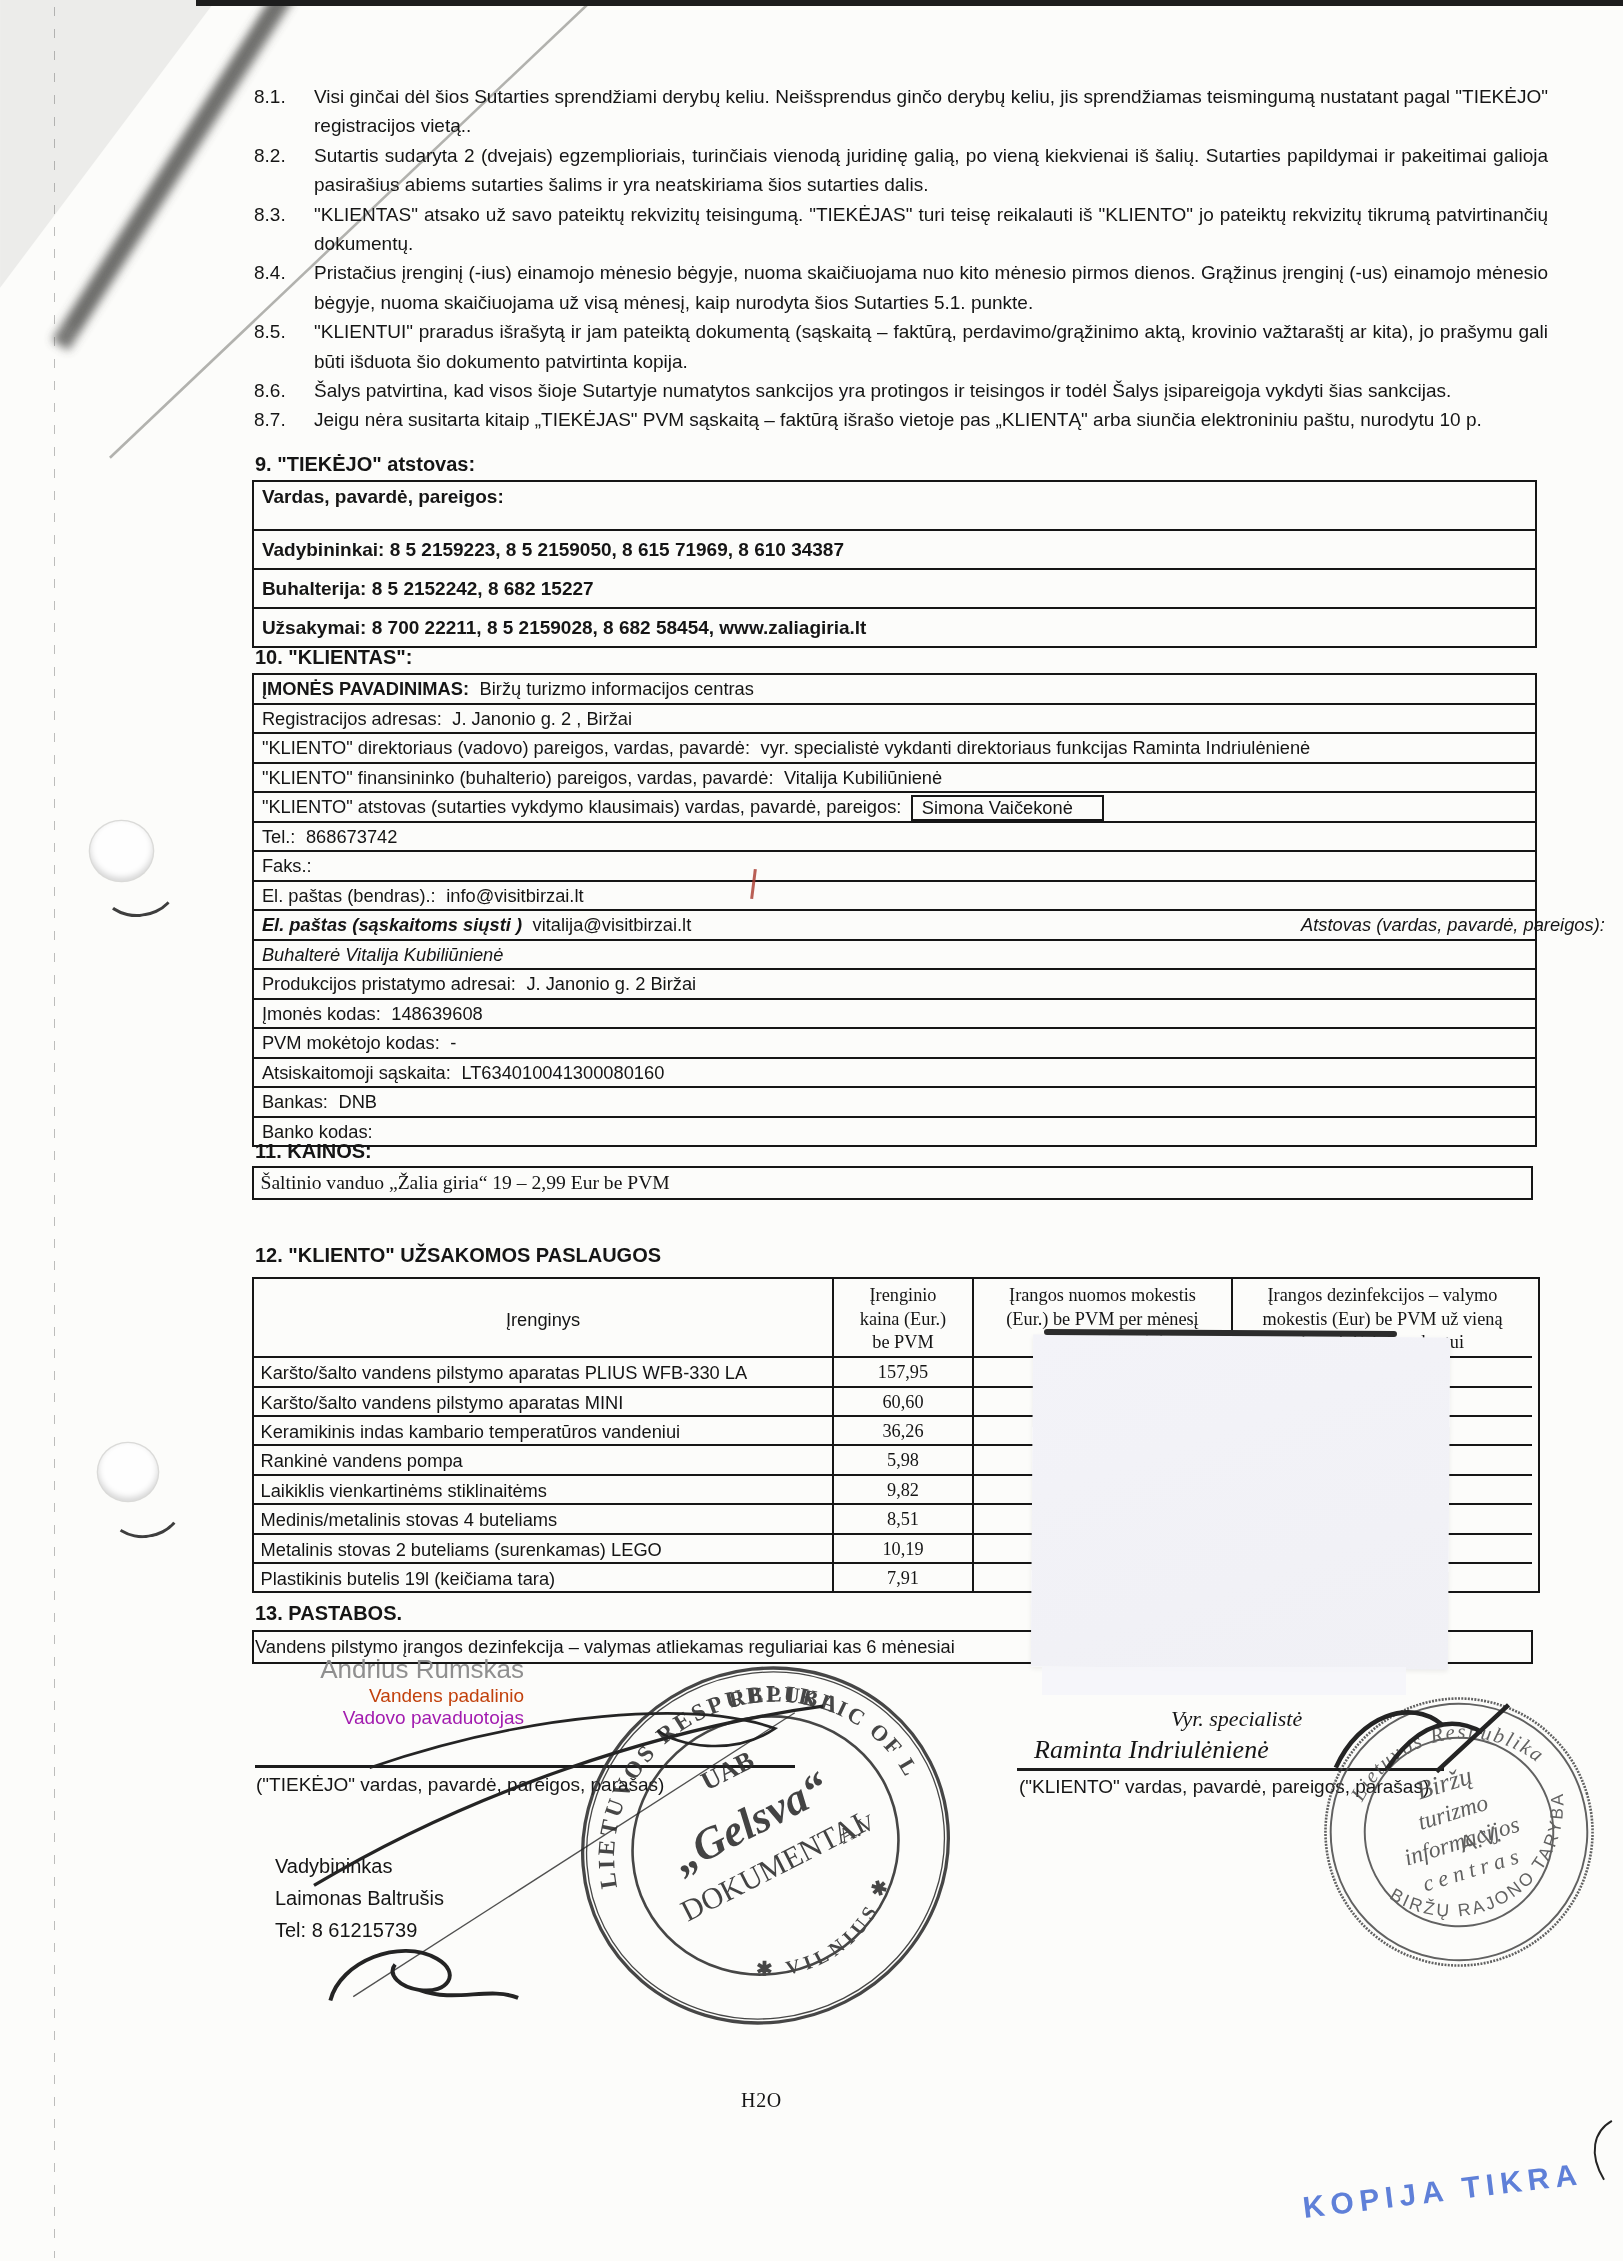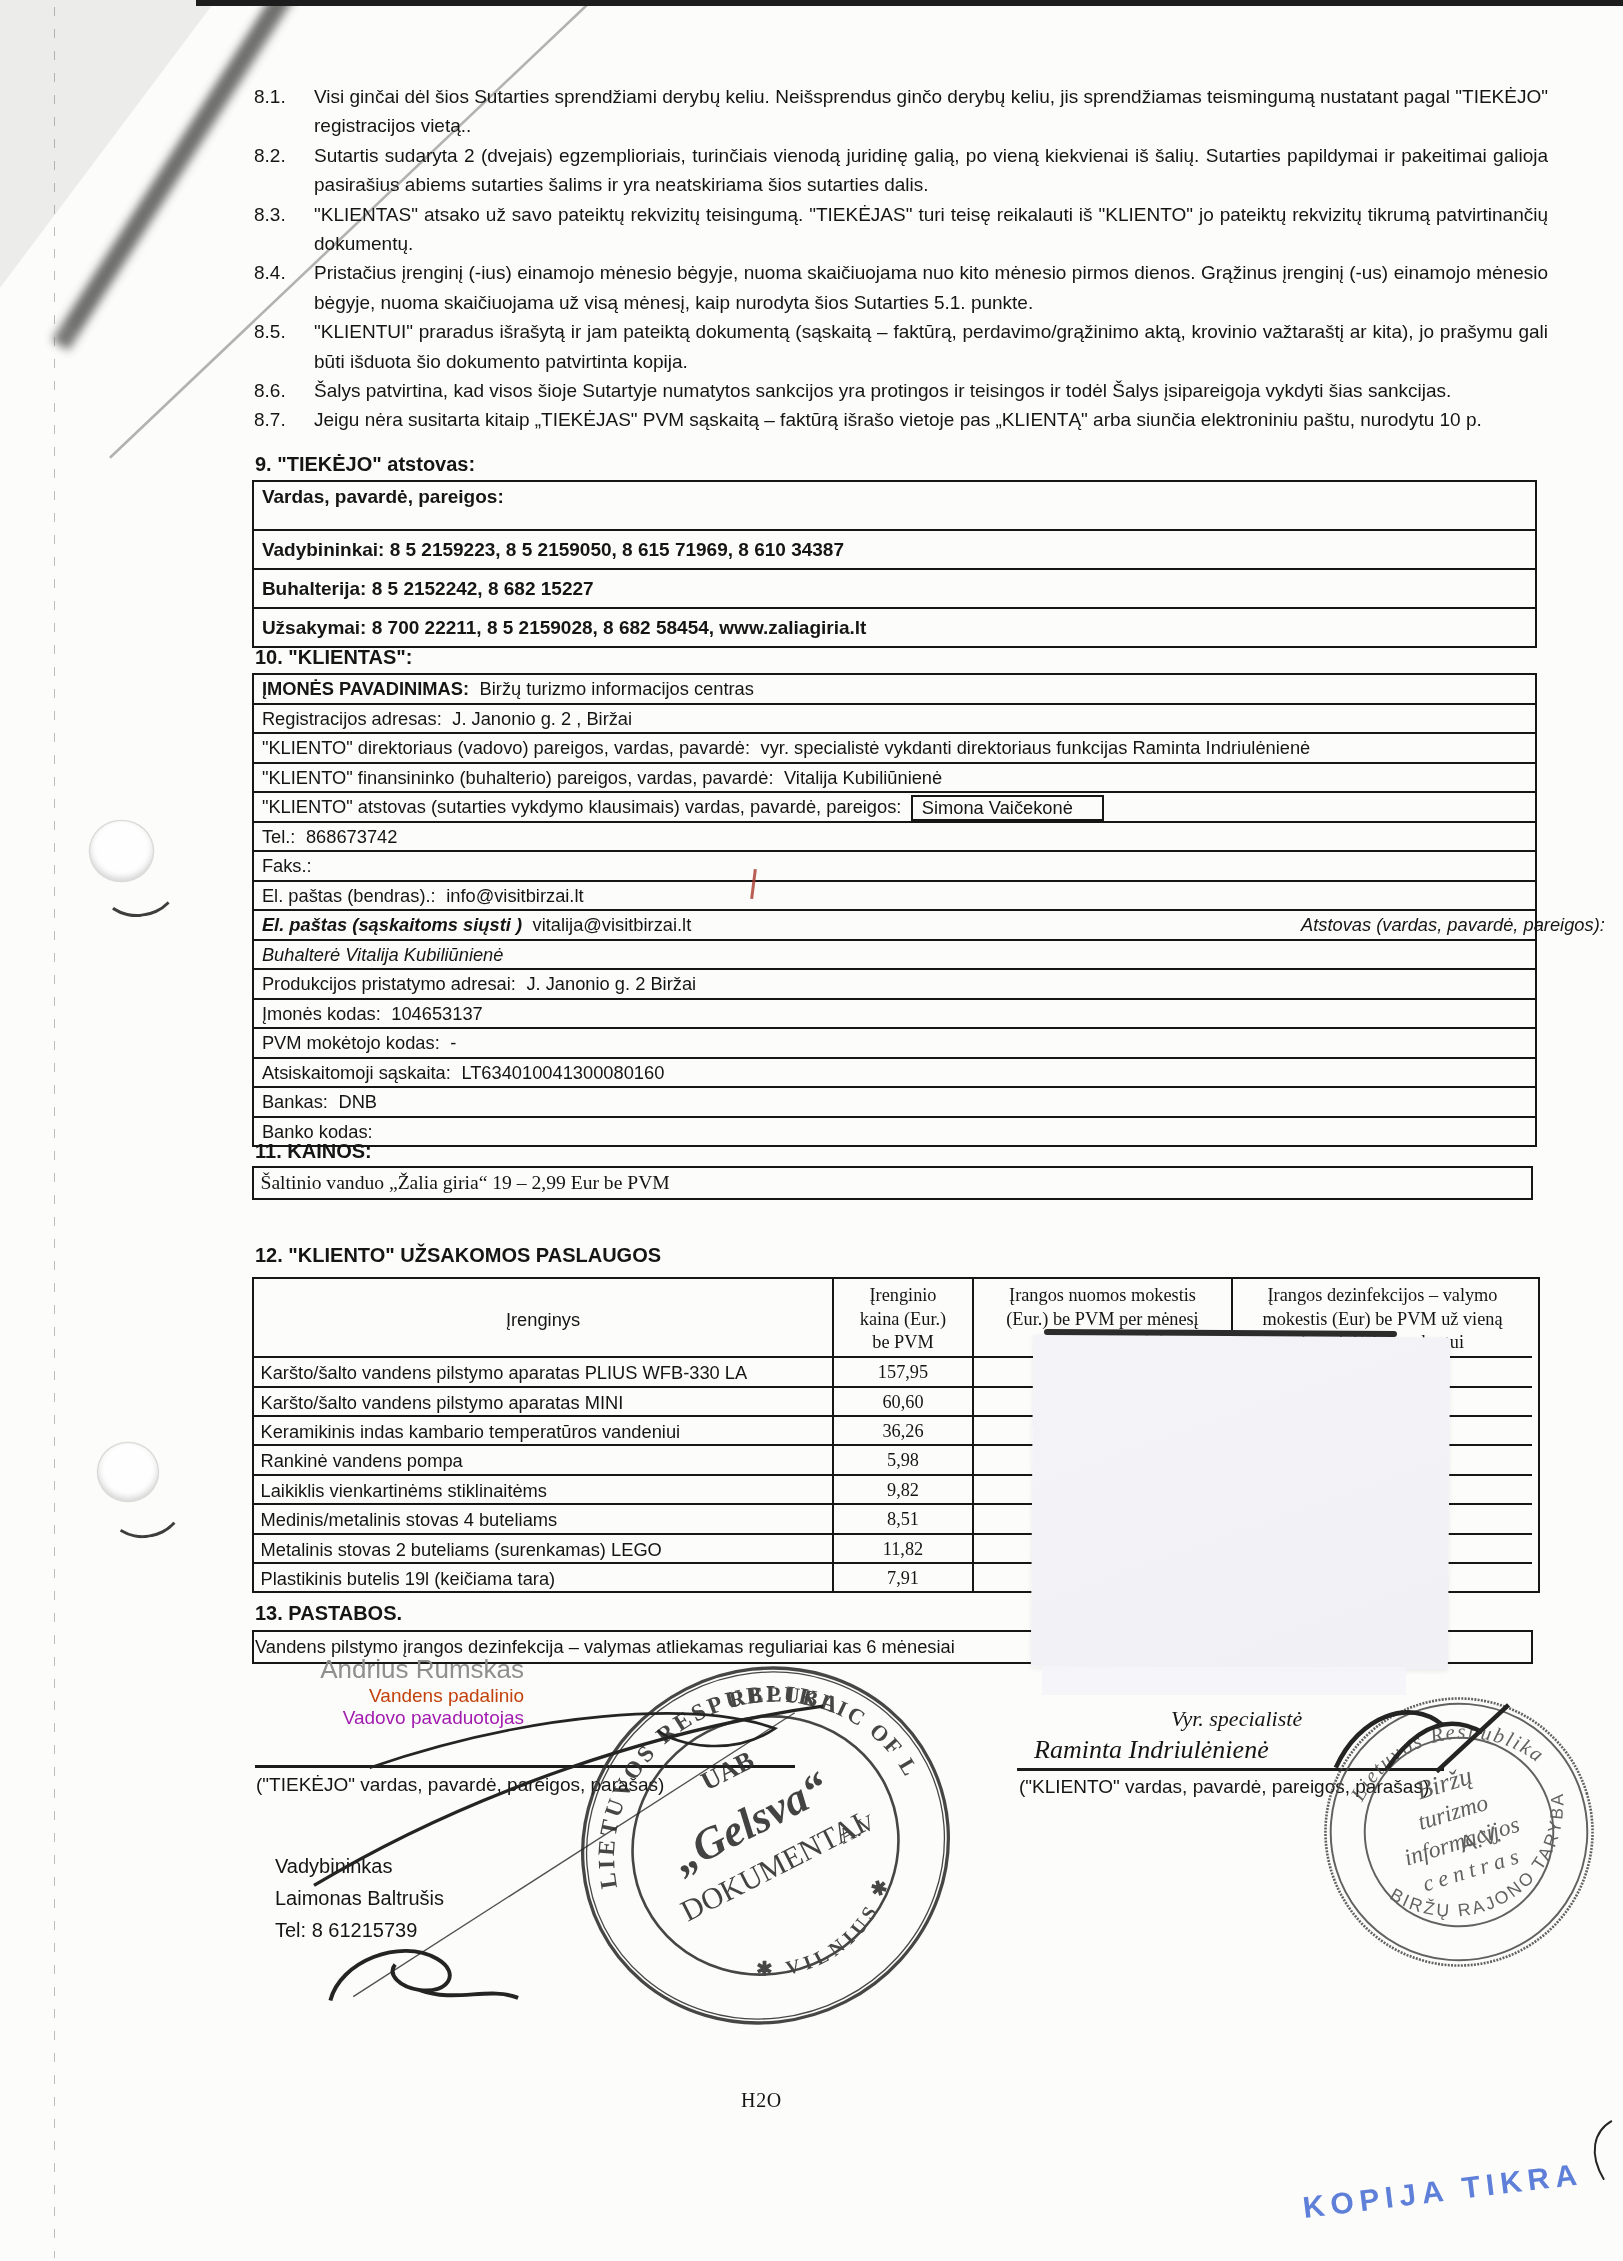--- a/index.html
+++ b/index.html
@@ -142,7 +142,7 @@
     <div class="r10"><span class="lb bi">El. paštas (sąskaitoms siųsti )</span><span class="val">vitalija@visitbirzai.lt</span><span class="extra10">Atstovas (vardas, pavardė, pareigos):</span></div>
     <div class="r10"><span class="lb it">Buhalterė Vitalija Kubiliūnienė</span></div>
     <div class="r10"><span class="lb">Produkcijos pristatymo adresai:</span><span class="val">J. Janonio g. 2 Biržai</span></div>
-    <div class="r10"><span class="lb">Įmonės kodas:</span><span class="val">104653137</span></div>
+    <div class="r10"><span class="lb">Įmonės kodas:</span><span class="val">148639608</span></div>
     <div class="r10"><span class="lb">PVM mokėtojo kodas:</span><span class="val">-</span></div>
     <div class="r10"><span class="lb">Atsiskaitomoji sąskaita:</span><span class="val">LT634010041300080160</span></div>
     <div class="r10"><span class="lb">Bankas:</span><span class="val">DNB</span></div>

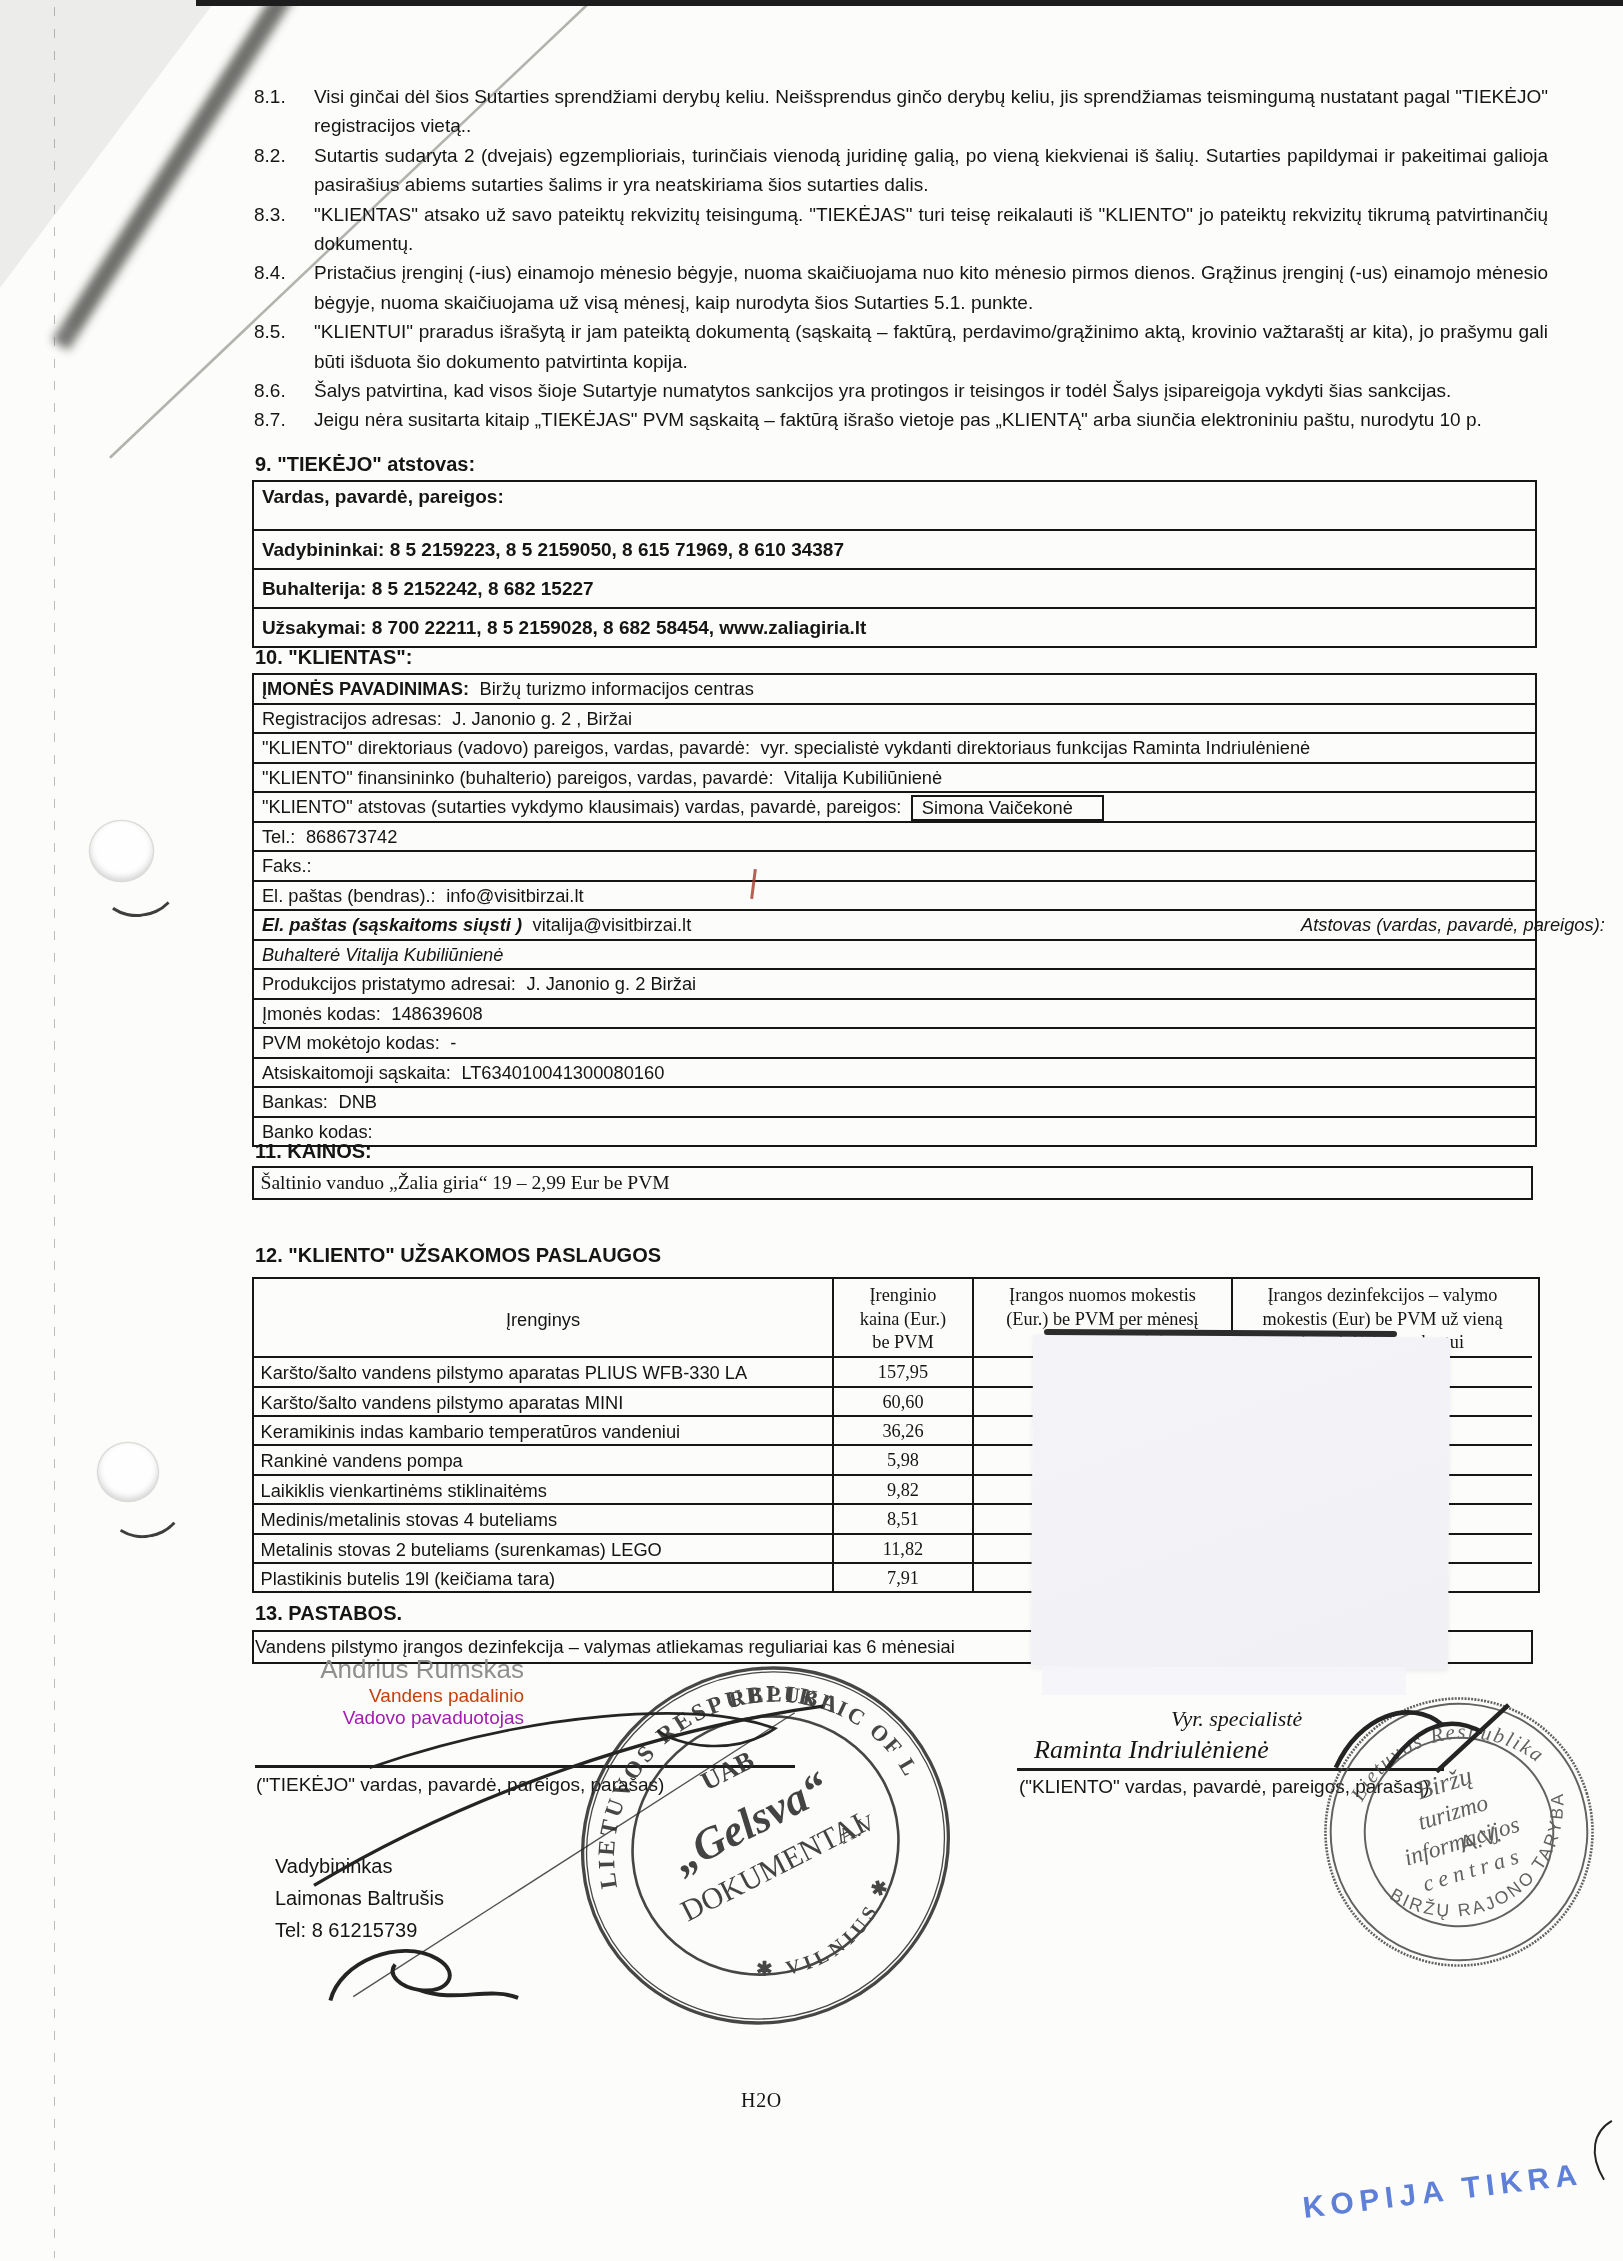--- a/index.html
+++ b/index.html
@@ -193,7 +193,7 @@
     <div class="c12 bL"></div>
       <div class="c12 bL"></div>
     <div class="c12 cl">Metalinis stovas 2 buteliams (surenkamas) LEGO</div>
-    <div class="c12 cc bL">11,82</div>
+    <div class="c12 cc bL">10,19</div>
     <div class="c12 bL"></div>
       <div class="c12 bL"></div>
     <div class="c12 cl">Plastikinis butelis 19l (keičiama tara)</div>

